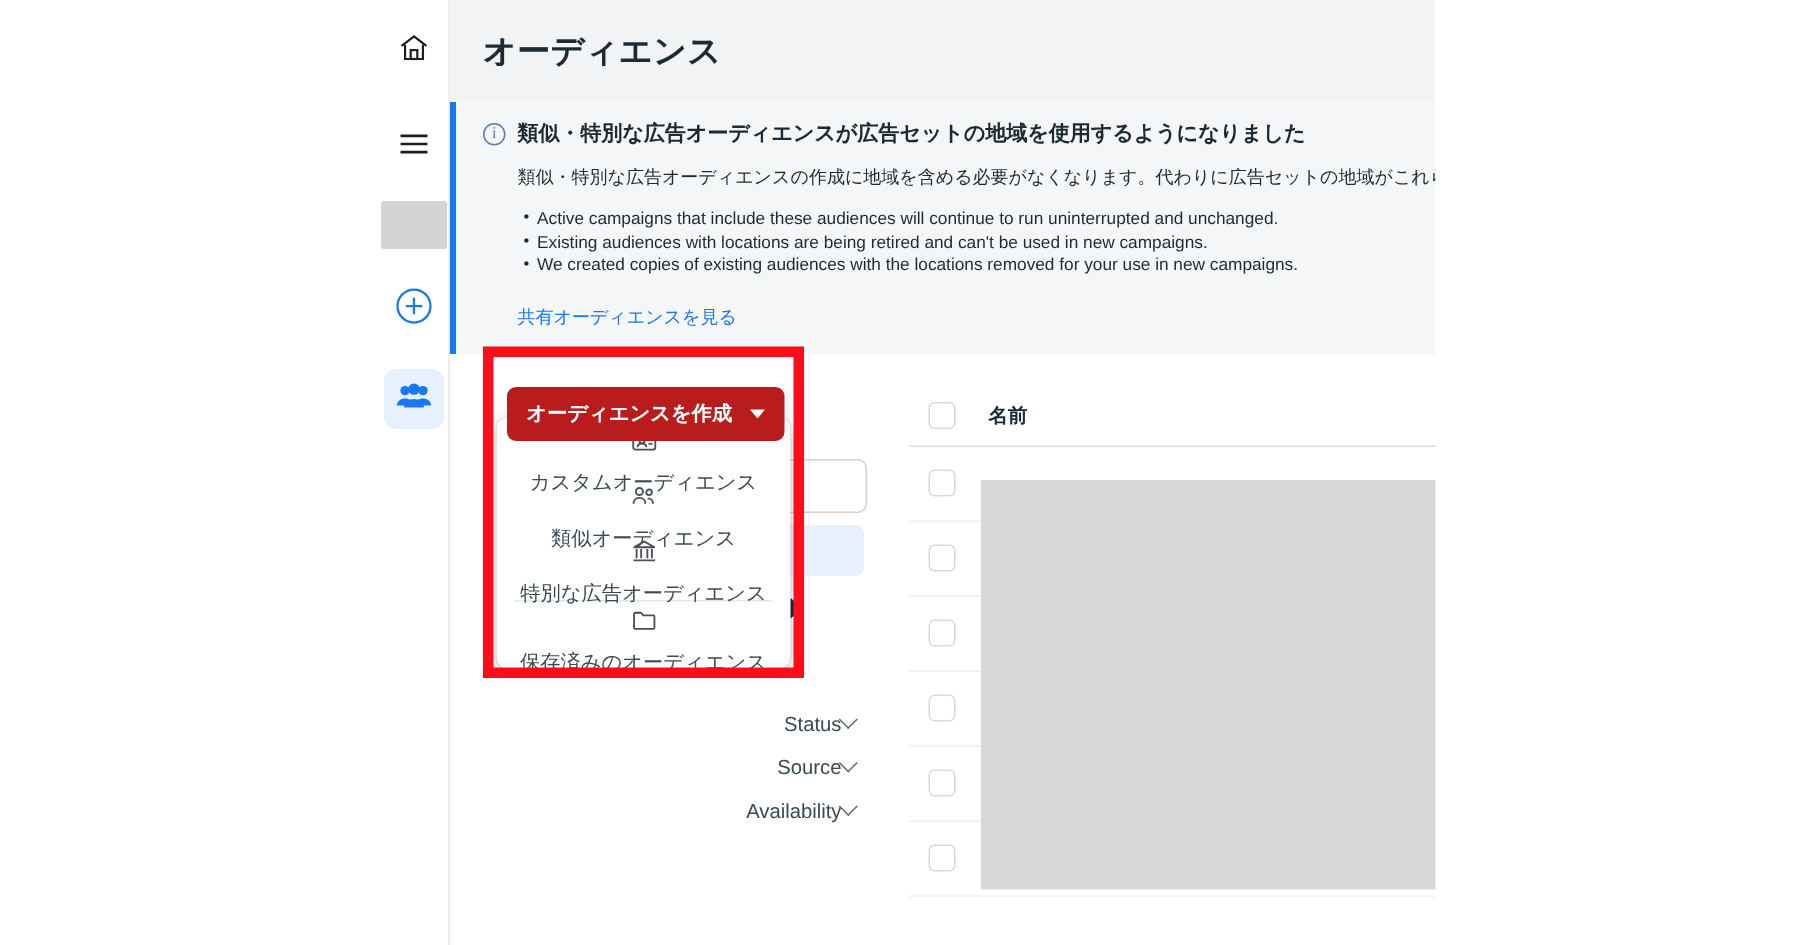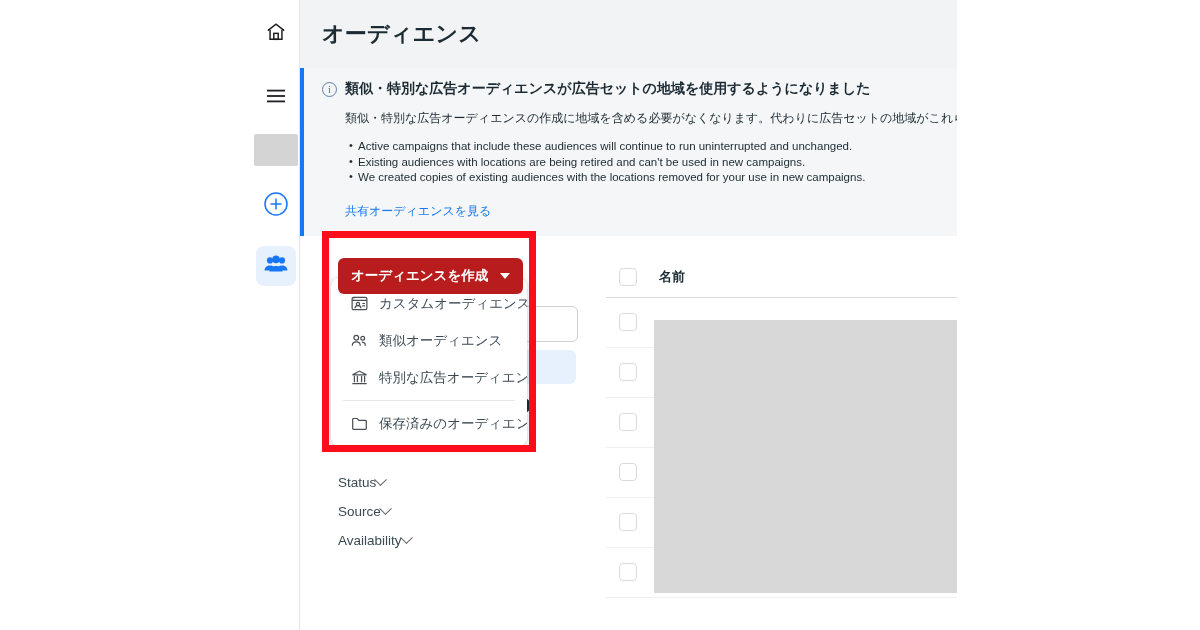--- a/index.html
+++ b/index.html
@@ -173,8 +173,8 @@
   }
   .menu-item {
     display: flex; align-items: center; gap: 11px;
-    height: 37px; padding: 0 20px; font-size: 13.5px; color: #3b4a54;
-    cursor: pointer; white-space: nowrap;
+    height: 37px; padding: 0 0; font-size: 13.5px; color: #3b4a54;
+    cursor: pointer; white-space: nowrap; flex-direction: column;
   }
   .menu-sep { height: 1px; background: #e4e6eb; margin: 4px 12px; }
   .m-ico { width: 17px; height: 17px; flex: none; color: #4b4f56; }

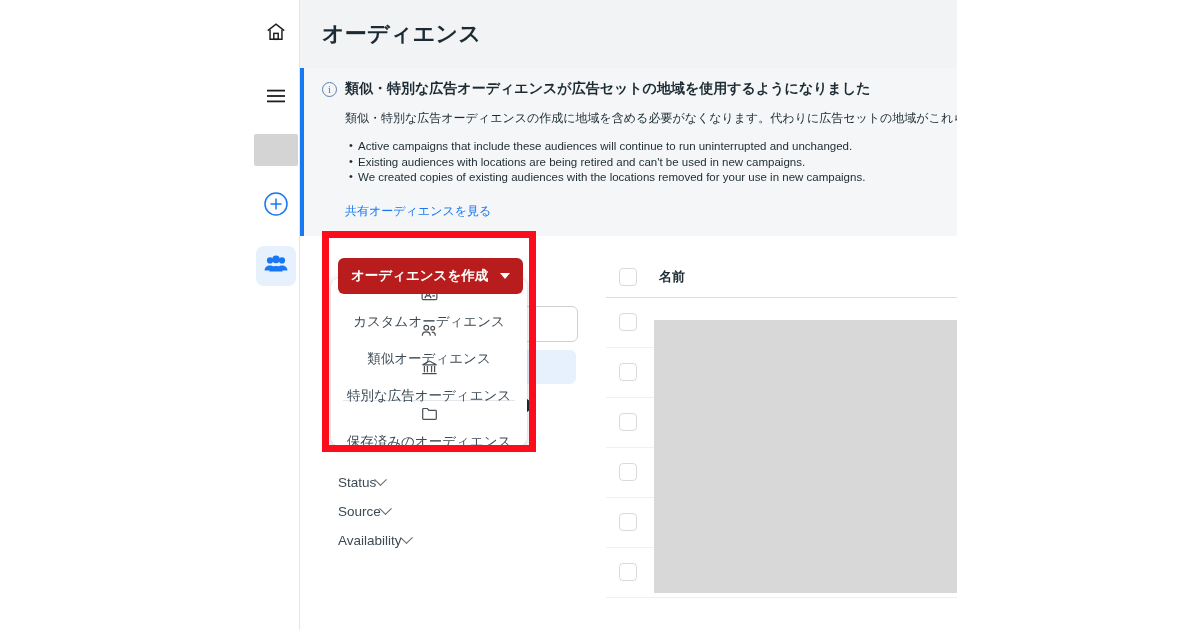--- a/index.html
+++ b/index.html
@@ -124,7 +124,7 @@
   }
   .filter-list { position: absolute; left: 38px; top: 232px; width: 232px; }
   .filter-item {
-    display: flex; align-items: center; justify-content: flex-start;
+    display: flex; align-items: center; justify-content: flex-end;
     height: 29px; font-size: 13.5px; color: #3b4a54; cursor: pointer;
   }
   .chev {

